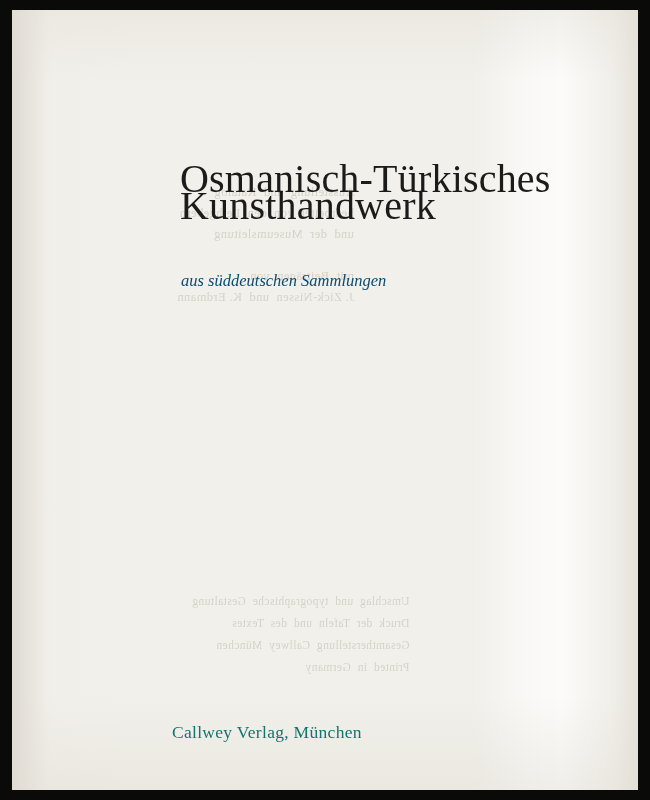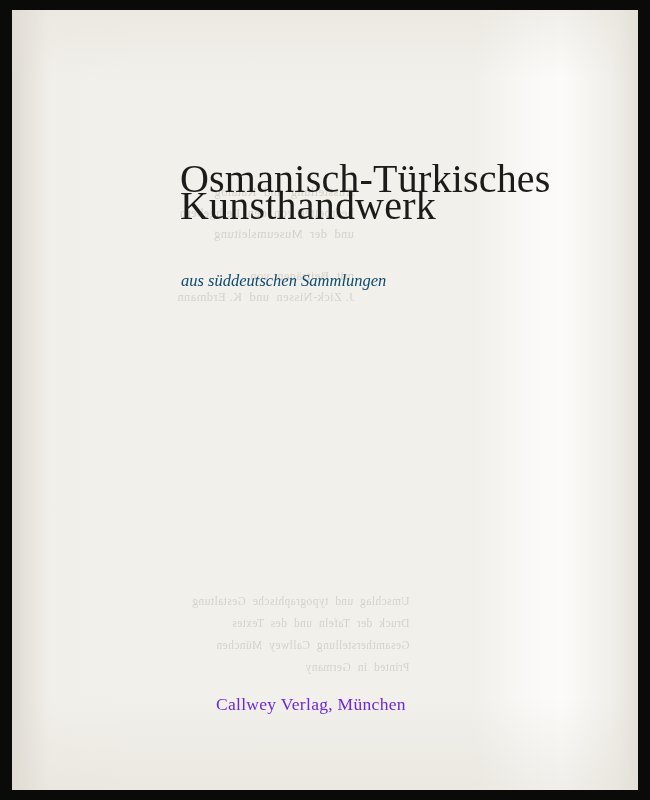--- a/index.html
+++ b/index.html
@@ -120,13 +120,12 @@
   .publisher {
     position: absolute;
     left: 160px;
-    top: 684px;
+    top: 712px;
     font-family: "Liberation Serif", serif;
     font-size: 17.5px;
-    color: #6d28d9;
+    color: #0f766e;
     letter-spacing: 0.3px;
     white-space: nowrap;
-    margin-left: 44px;
   }
 </style>
 </head>

